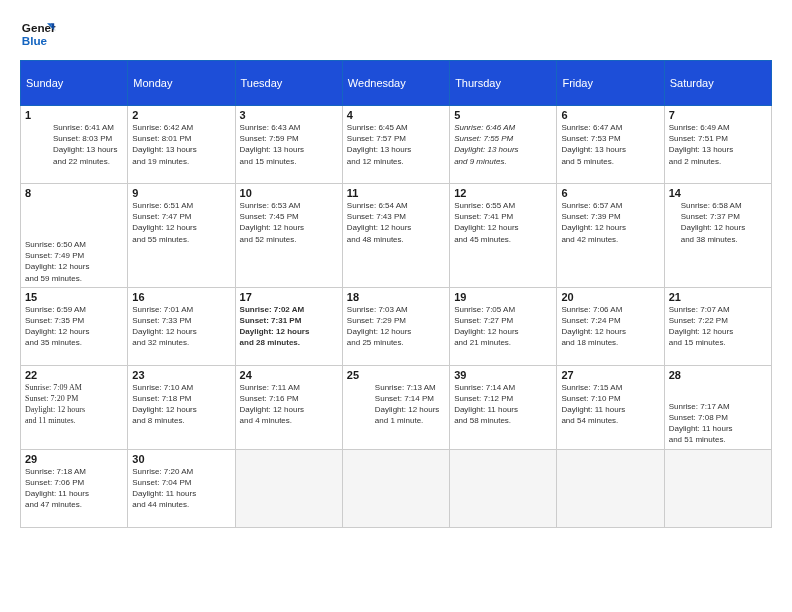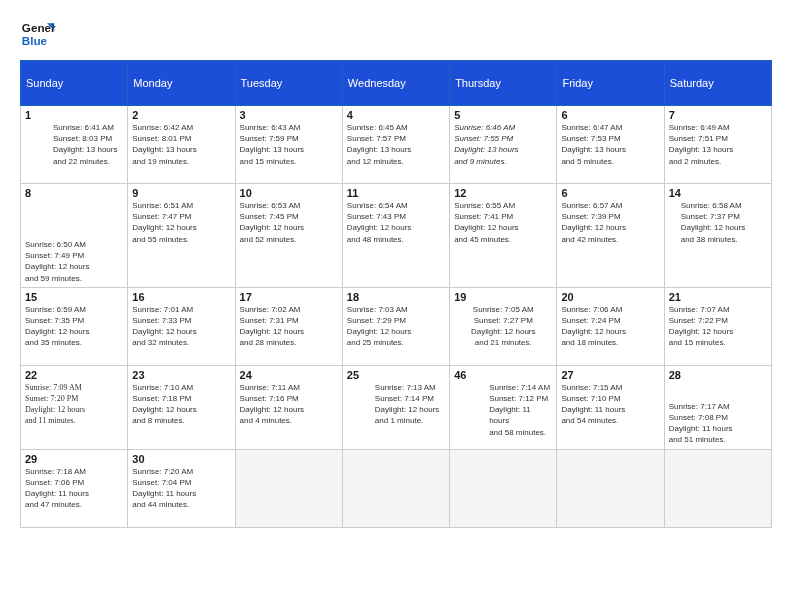--- a/index.html
+++ b/index.html
@@ -232,7 +232,7 @@
           </td>
           <td>
             <span class="day-num">17</span>
-            <div class="day-info" style="white-space: pre-line;">Sunrise: 7:02 AM
+            <div class="day-info" style="white-space: pre-line; font-weight: bold;">Sunrise: 7:02 AM
 Sunset: 7:31 PM
 Daylight: 12 hours
 and 28 minutes.</div>

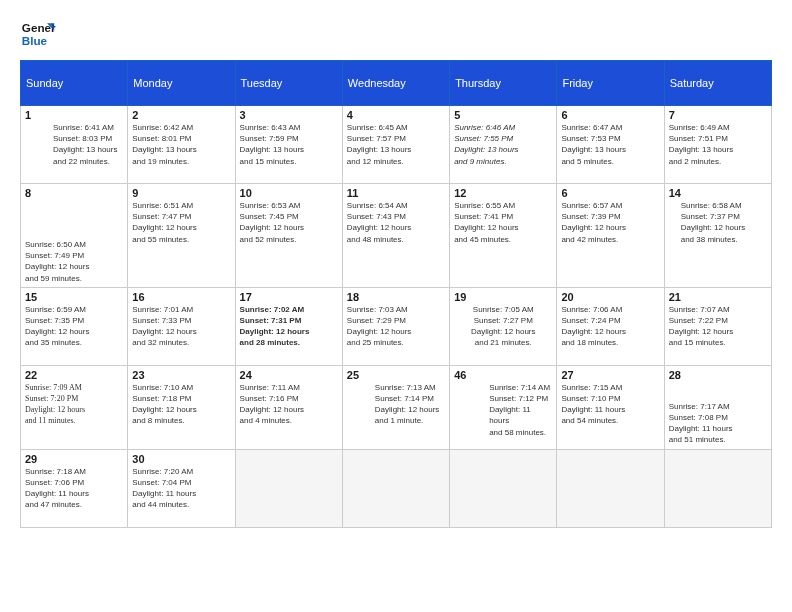--- a/index.html
+++ b/index.html
@@ -246,7 +246,7 @@
           </td>
           <td>
             <span class="day-num">19</span>
-            <div class="day-info" style="white-space: pre-line; text-align: center;">Sunrise: 7:05 AM
+            <div class="day-info" style="white-space: pre-line;">Sunrise: 7:05 AM
 Sunset: 7:27 PM
 Daylight: 12 hours
 and 21 minutes.</div>

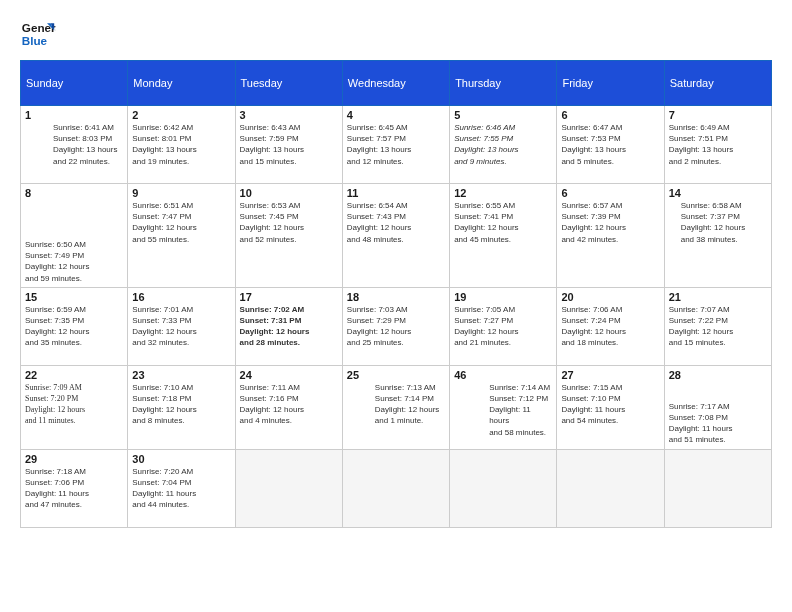--- a/index.html
+++ b/index.html
@@ -296,7 +296,7 @@
 and 1 minute.</div>
           </td>
           <td>
-            <span class="day-num">46</span>
+            <span class="day-num">39</span>
             <div class="day-info" style="white-space: pre-line; margin-left: 35px;">Sunrise: 7:14 AM
 Sunset: 7:12 PM
 Daylight: 11 hours

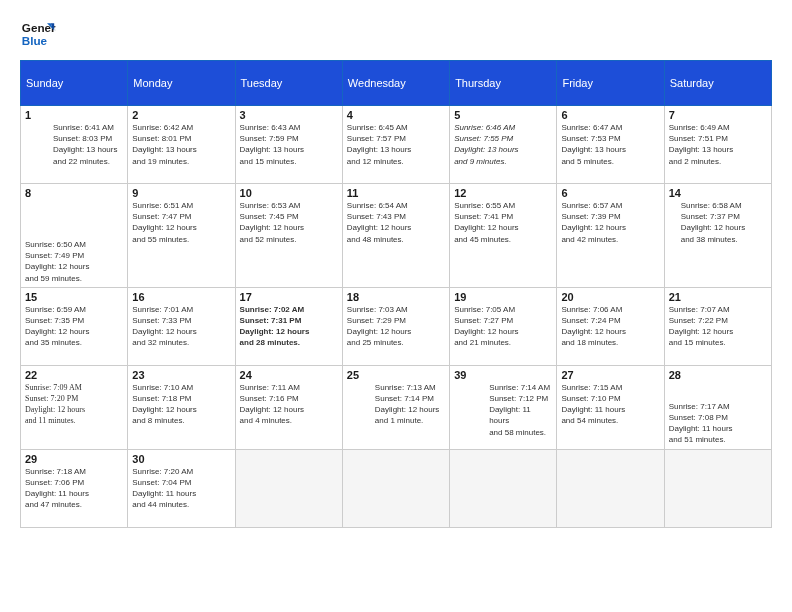--- a/index.html
+++ b/index.html
@@ -297,7 +297,7 @@
           </td>
           <td>
             <span class="day-num">39</span>
-            <div class="day-info" style="white-space: pre-line; margin-left: 35px;">Sunrise: 7:14 AM
+            <div class="day-info" style="white-space: pre-line;">Sunrise: 7:14 AM
 Sunset: 7:12 PM
 Daylight: 11 hours
 and 58 minutes.</div>

